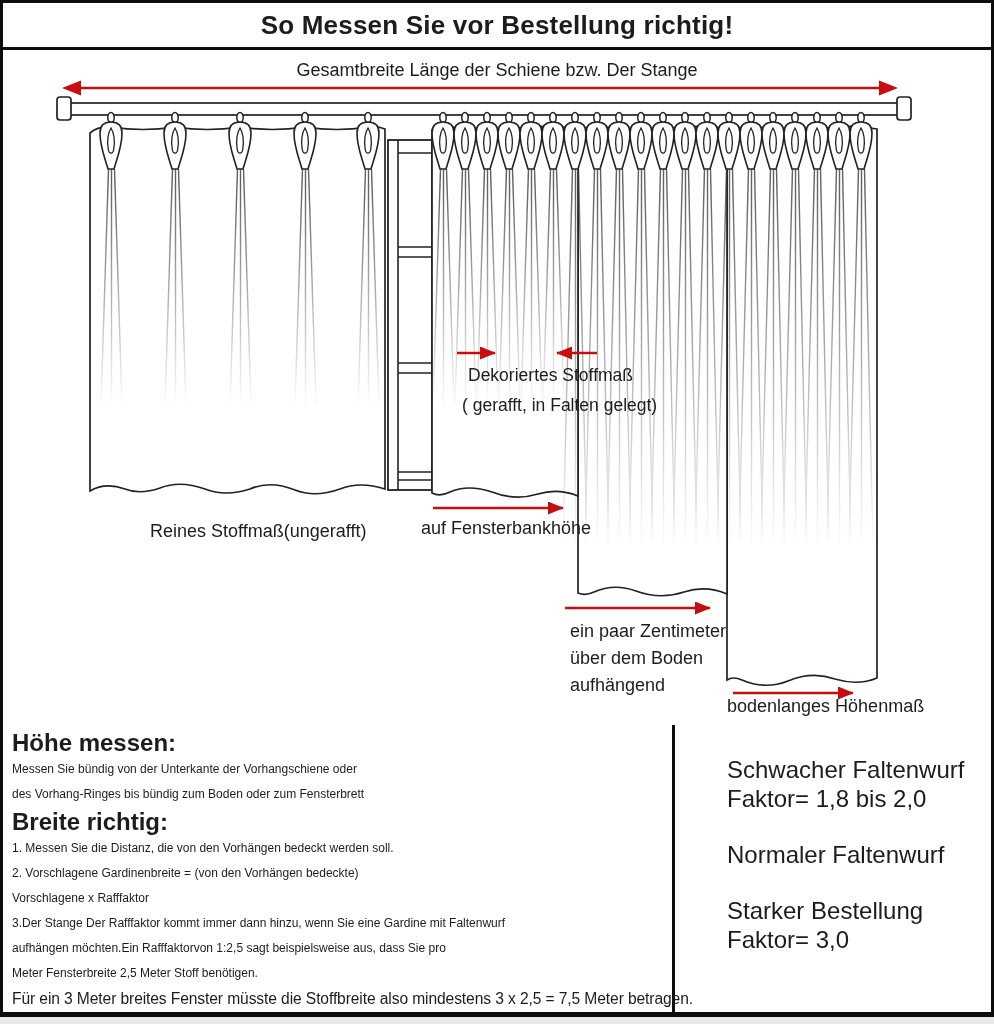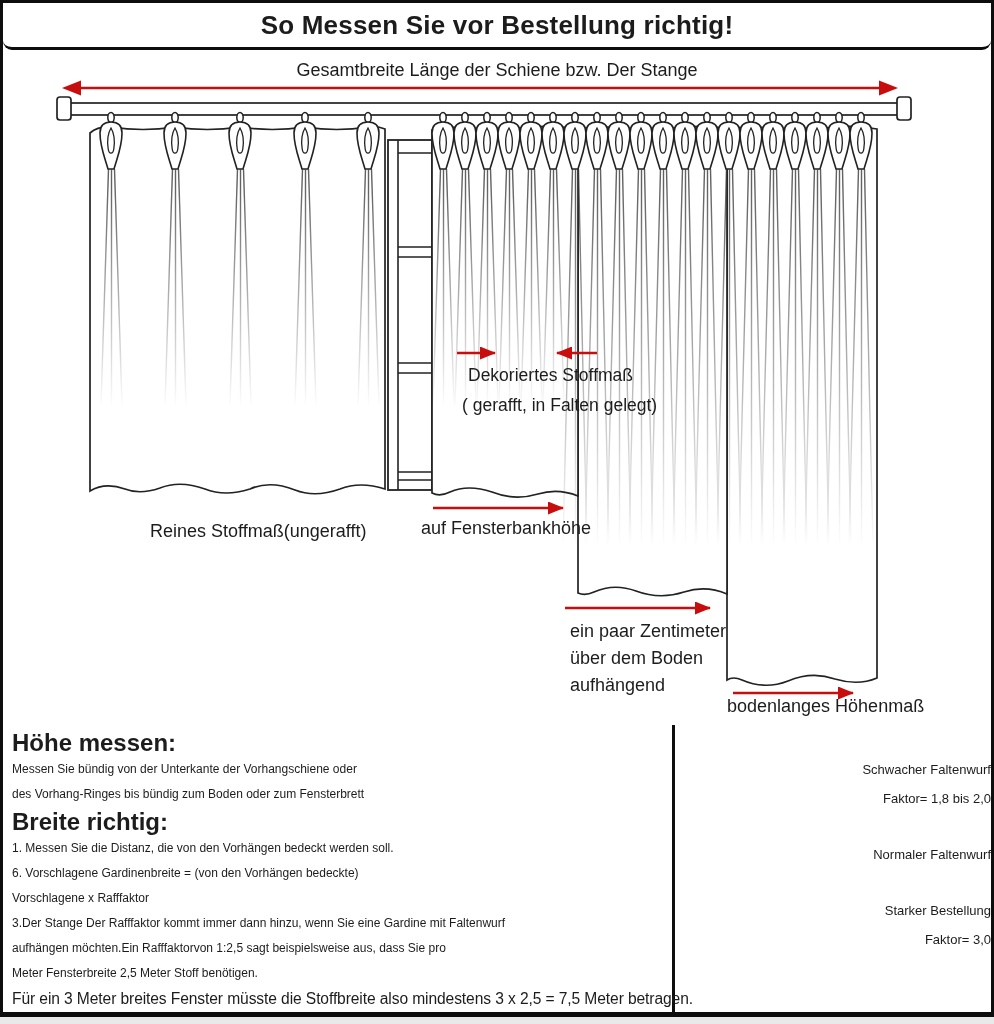--- a/index.html
+++ b/index.html
@@ -9,7 +9,7 @@
          border:3px solid #0d0d0d;border-bottom-width:5px;box-sizing:border-box;}
   .below-strip{position:absolute;left:0;top:1017px;width:994px;height:7px;background:#e9e9e9;}
   .title-band{position:absolute;left:3px;top:3px;width:988px;height:47px;
-              border-bottom:3px solid #0d0d0d;display:flex;align-items:center;justify-content:center;box-sizing:border-box;border-radius:9px;}
+              border-bottom:3px solid #0d0d0d;display:flex;align-items:center;justify-content:center;box-sizing:border-box;}
   .title-band h1{margin:0;font-size:26px;font-weight:bold;letter-spacing:.2px;}
   svg.diagram{position:absolute;left:3px;top:53px;}
   .svgtxt{font-family:"Liberation Sans",sans-serif;font-size:17.5px;fill:#1c1c1c;}

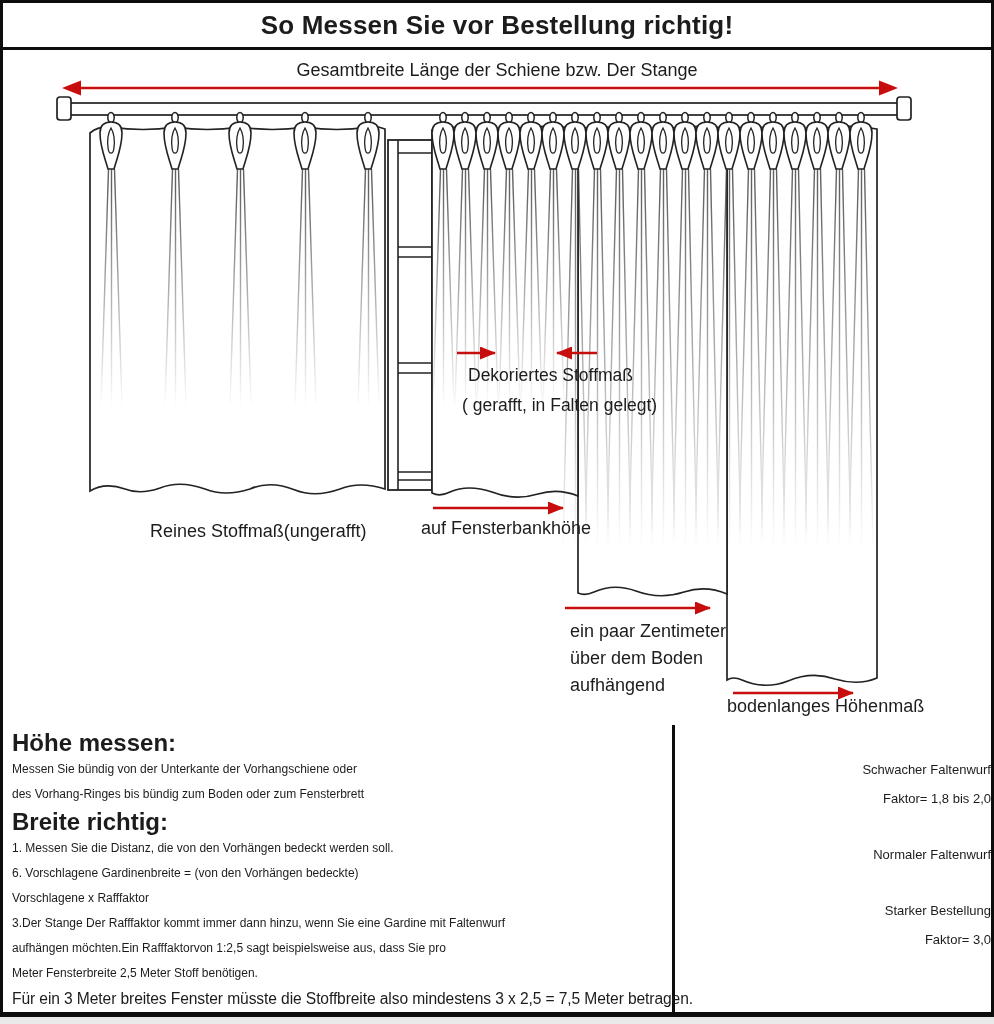--- a/index.html
+++ b/index.html
@@ -23,7 +23,7 @@
   .box-right{position:absolute;left:675px;top:725px;width:316px;height:292px;
              box-sizing:border-box;padding:30px 0 0 52px;}
   .factor-group{margin-bottom:27px;}
-  .factor-group div{font-size:13px;line-height:29px;white-space:nowrap;text-align:right;}
+  .factor-group div{font-size:24px;line-height:29px;white-space:nowrap;}
 </style>
 </head>
 <body>

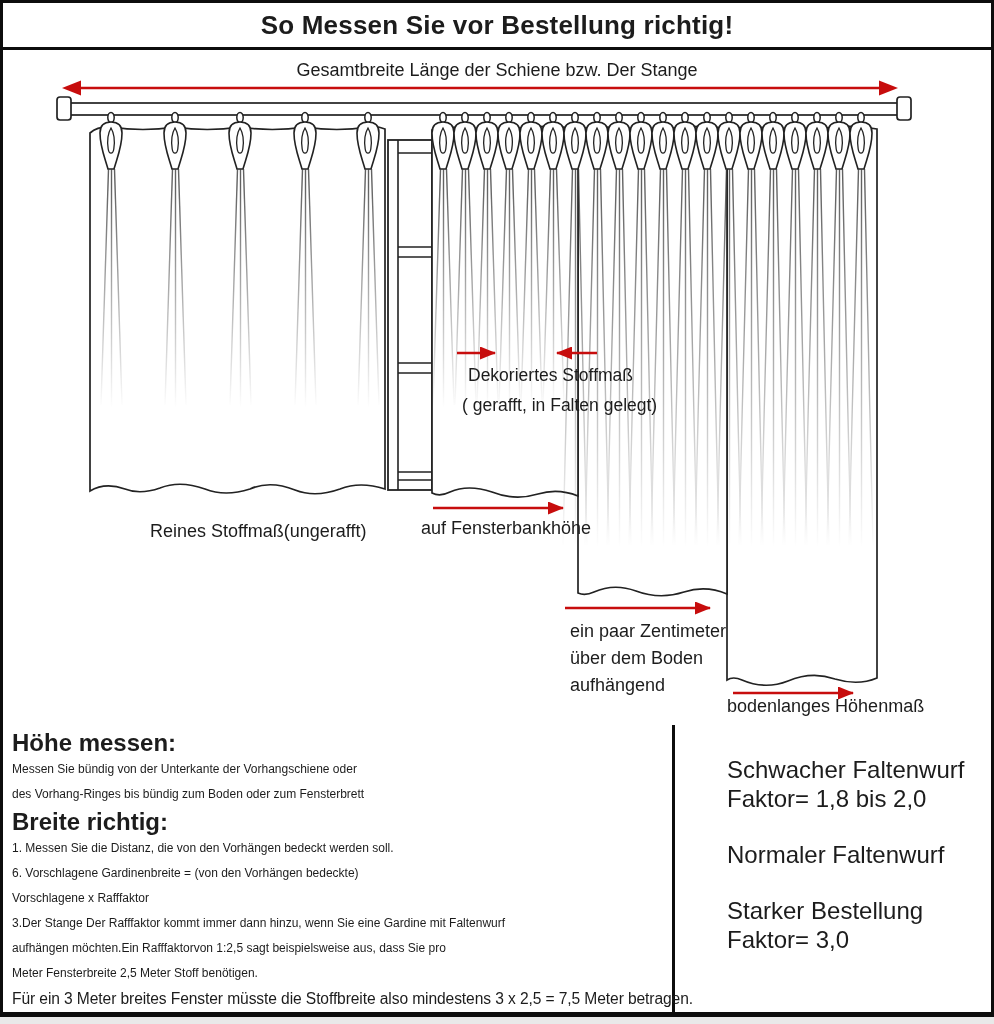--- a/index.html
+++ b/index.html
@@ -159,7 +159,7 @@
     <div class="ln">des Vorhang-Ringes bis bündig zum Boden oder zum Fensterbrett</div>
     <div class="hd">Breite richtig:</div>
     <div class="ln">1. Messen Sie die Distanz, die von den Vorhängen bedeckt werden soll.</div>
-    <div class="ln">6. Vorschlagene Gardinenbreite = (von den Vorhängen bedeckte)</div>
+    <div class="ln">2. Vorschlagene Gardinenbreite = (von den Vorhängen bedeckte)</div>
     <div class="ln">Vorschlagene x Rafffaktor</div>
     <div class="ln">3.Der Stange Der Rafffaktor kommt immer dann hinzu,  wenn Sie eine Gardine mit Faltenwurf</div>
     <div class="ln">aufhängen möchten.Ein Rafffaktorvon 1:2,5 sagt beispielsweise aus, dass Sie pro</div>

